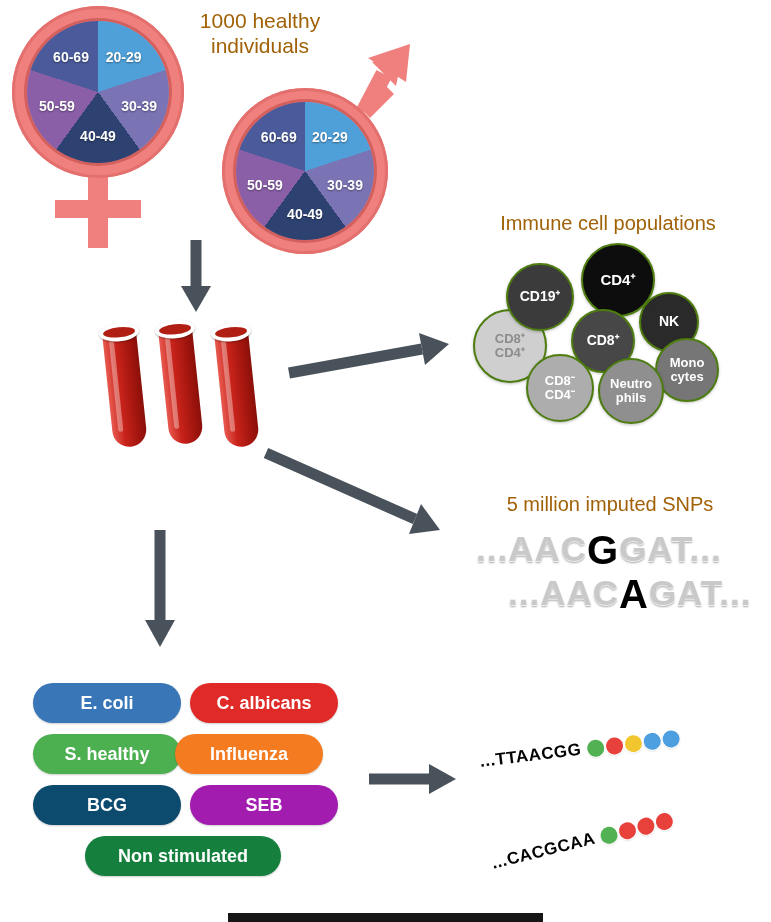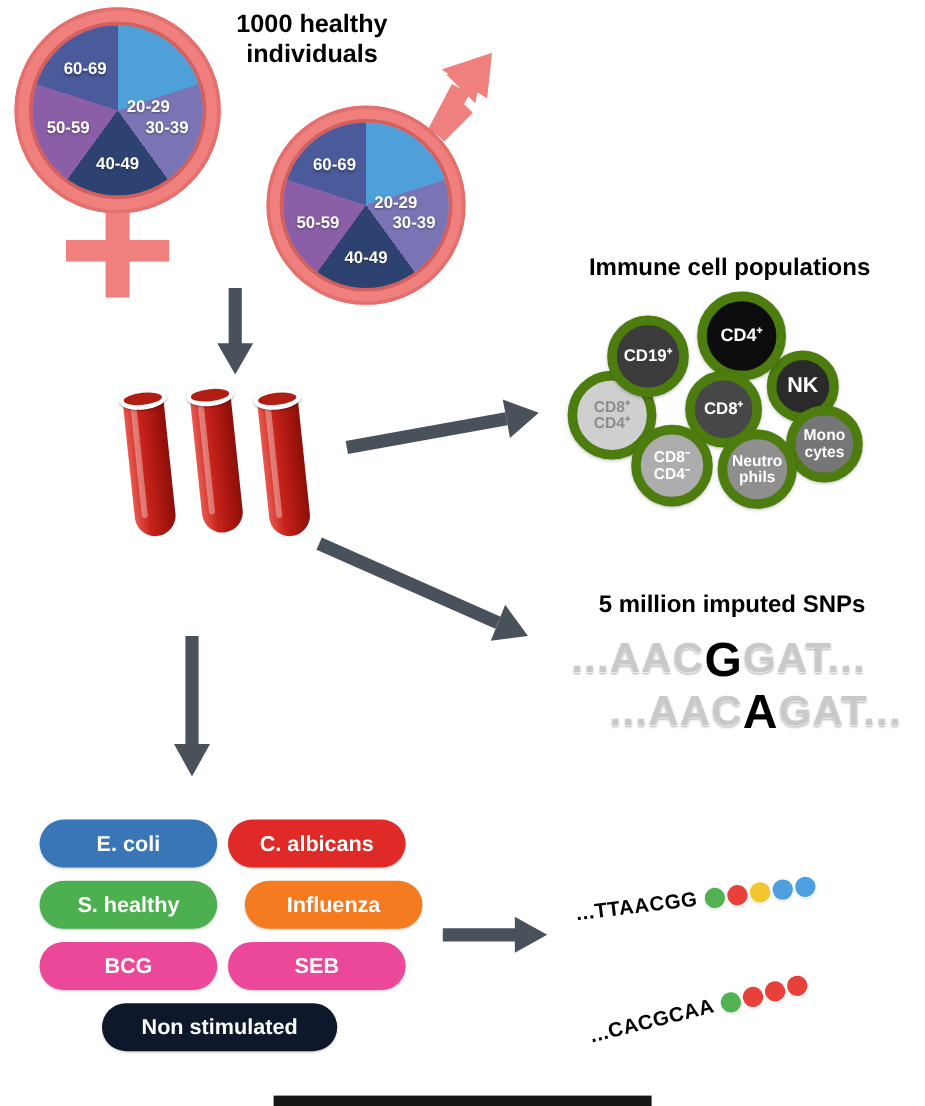--- a/index.html
+++ b/index.html
@@ -10,7 +10,7 @@
   .arrows{position:absolute;left:0;top:0;pointer-events:none;z-index:6;}
 
   
-  .h{position:absolute;font-weight:bold;font-size:20px;text-align:center;line-height:1.2;color:#000000;}
+  .h{position:absolute;font-weight:normal;font-size:20px;text-align:center;line-height:1.2;color:#a16207;}
   .title{left:165px;top:8px;width:190px;font-size:21px;}
   .blood-label{left:92px;top:476px;width:190px;}
   .immune-title{left:448px;top:211px;width:320px;}

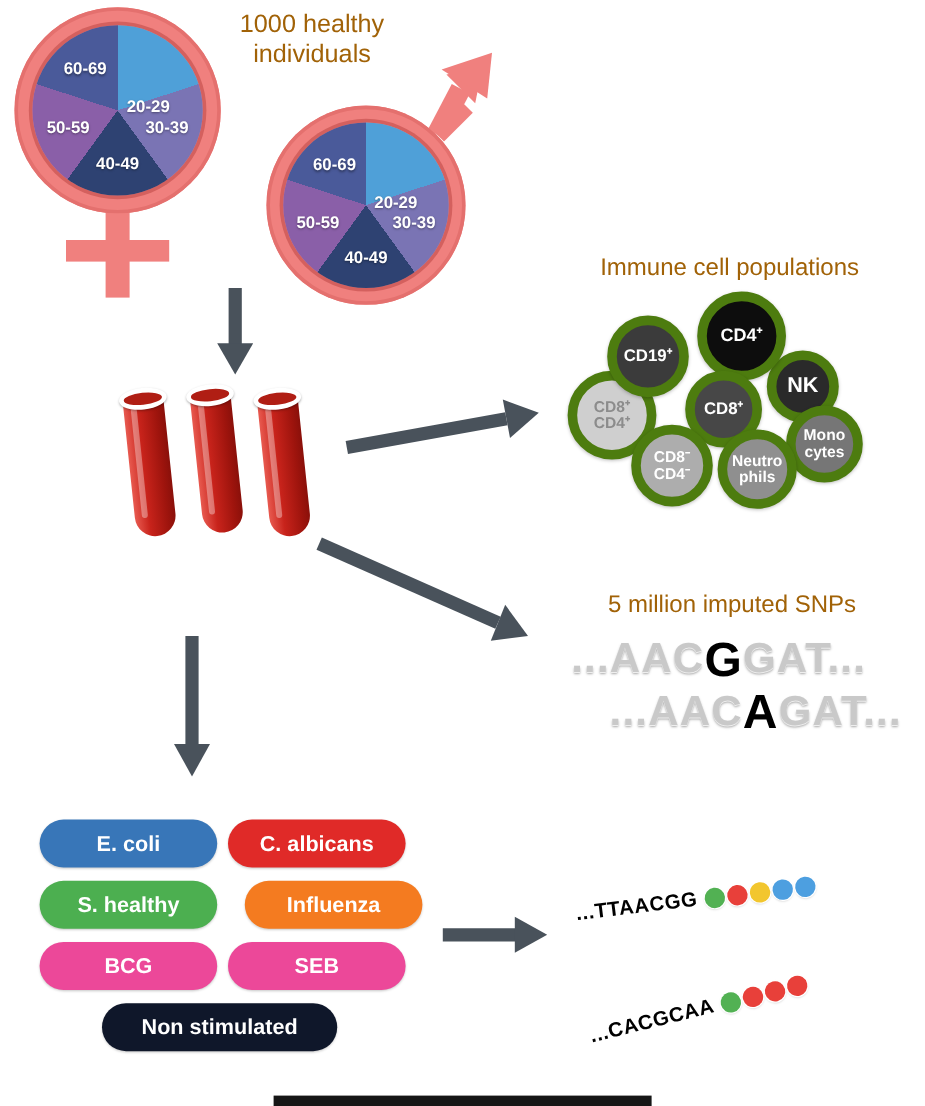--- a/index.html
+++ b/index.html
@@ -22,7 +22,7 @@
   .pie{position:absolute;border-radius:50%;box-shadow:0 0 0 3px #D4605E;}
   .pl{position:absolute;transform:translate(-50%,-50%);color:#fff;font-weight:bold;font-size:14px;
       white-space:nowrap;text-shadow:0 1px 2px rgba(0,0,0,.4);}
-  .pl0{left:68%;top:25%;margin-top:31px;} .pl1{left:79%;top:60%;} .pl2{left:50%;top:81%;}
+  .pl0{left:68%;top:25%;} .pl1{left:79%;top:60%;} .pl2{left:50%;top:81%;}
   .pl3{left:21%;top:60%;} .pl4{left:31%;top:25%;}
 
   .female{position:absolute;left:12px;top:6px;width:180px;height:244px;}

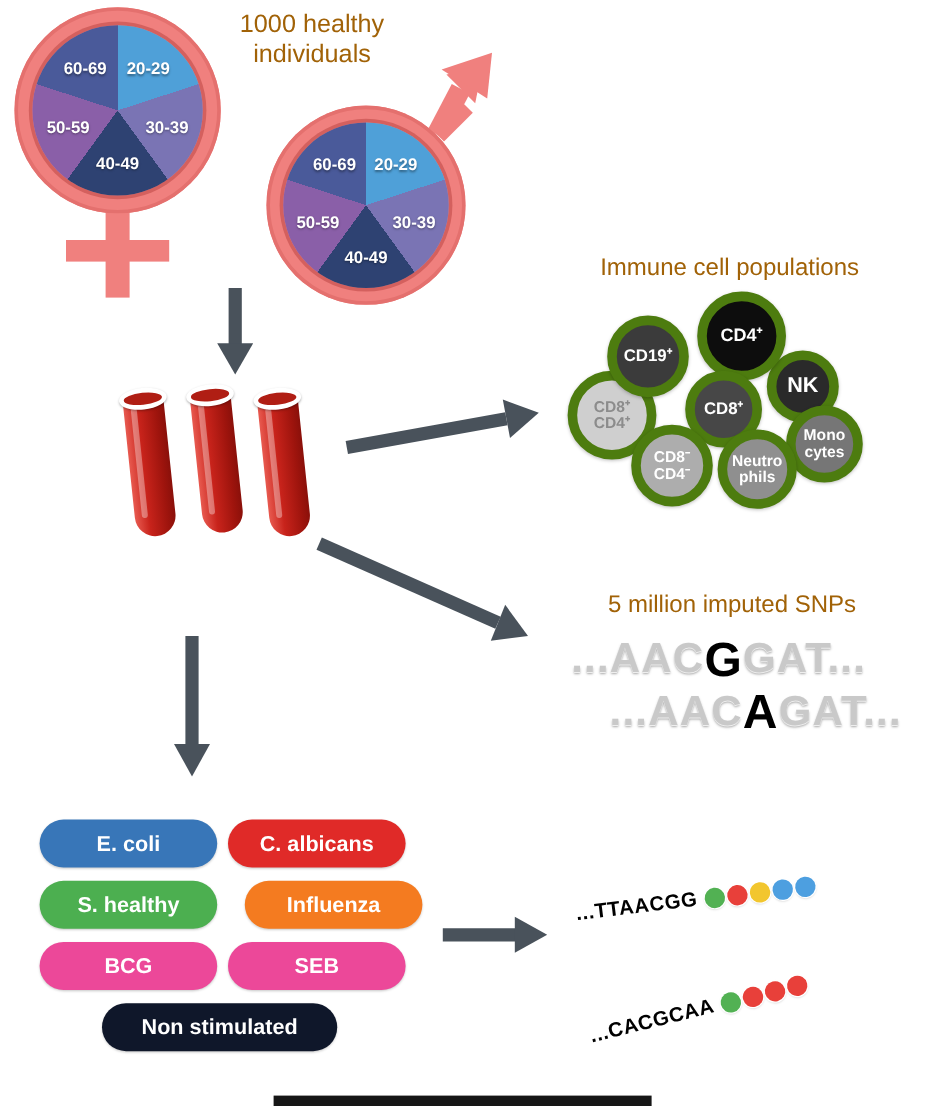--- a/index.html
+++ b/index.html
@@ -50,7 +50,7 @@
 
   
   .cells{position:absolute;left:470px;top:246px;width:270px;height:190px;}
-  .cell{position:absolute;border-radius:50%;border:8px solid #4d7c0f;box-sizing:border-box;
+  .cell{position:absolute;border-radius:50%;border:2px solid #4d7c0f;box-sizing:border-box;
         display:flex;flex-direction:column;align-items:center;justify-content:center;
         font-weight:bold;font-size:13px;line-height:1.1;color:#fff;
         box-shadow:0 1px 3px rgba(0,0,0,.25);text-align:center;}

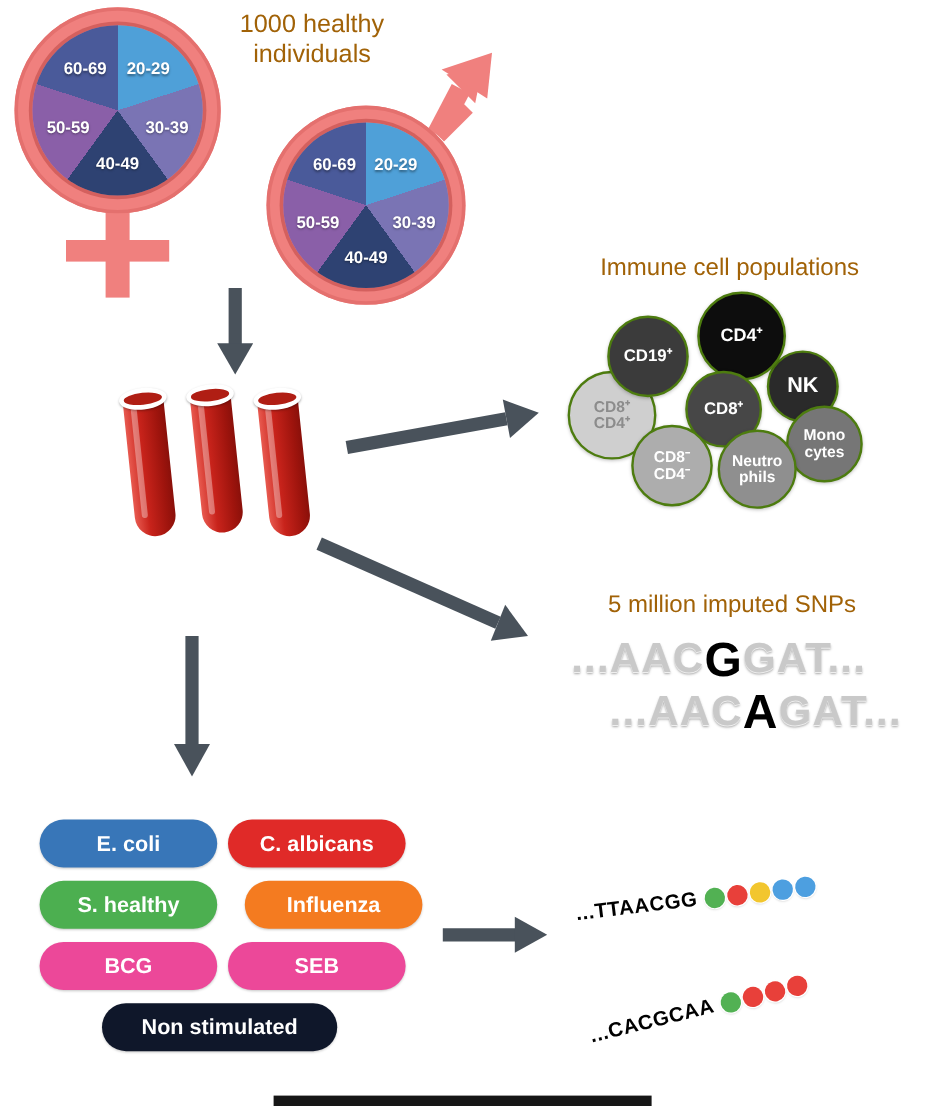--- a/index.html
+++ b/index.html
@@ -57,7 +57,7 @@
   .cell span:empty{display:none;}
   .c0{left:36px;top:17px;width:68px;height:68px;z-index:3;font-size:14px;justify-content:center;}
   .c1{left:111px;top:-3px;width:74px;height:74px;z-index:4;font-size:15px;}
-  .c2{left:169px;top:46px;width:60px;height:60px;z-index:3;font-size:18px;}
+  .c2{left:169px;top:46px;width:60px;height:60px;z-index:3;font-size:14px;}
   .c3{left:101px;top:63px;width:64px;height:64px;z-index:5;font-size:14px;}
   .c4{left:3px;top:63px;width:74px;height:74px;z-index:2;}
   .c5{left:185px;top:92px;width:64px;height:64px;z-index:4;}

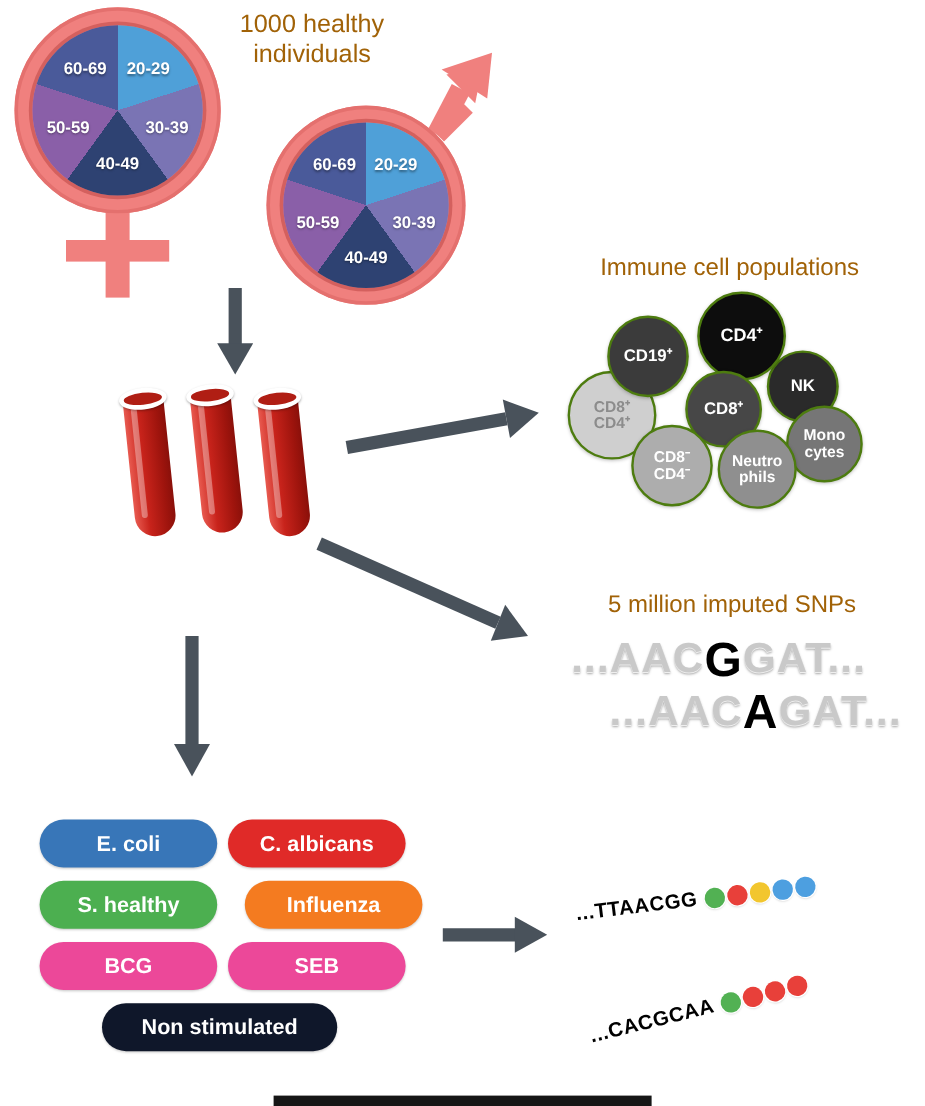--- a/index.html
+++ b/index.html
@@ -75,7 +75,7 @@
   .pill{position:absolute;height:40px;border-radius:20px;color:#fff;font-weight:bold;font-size:18px;
         display:flex;align-items:center;justify-content:center;box-shadow:0 1px 2px rgba(0,0,0,.2);}
   .p0{left:3px;top:3px;width:148px;} .p1{left:160px;top:3px;width:148px;}
-  .p2{left:3px;top:54px;width:148px;} .p3{left:174px;top:54px;width:148px;}
+  .p2{left:3px;top:54px;width:148px;} .p3{left:145px;top:54px;width:148px;}
   .p4{left:3px;top:105px;width:148px;} .p5{left:160px;top:105px;width:148px;}
   .p6{left:55px;top:156px;width:196px;}
 

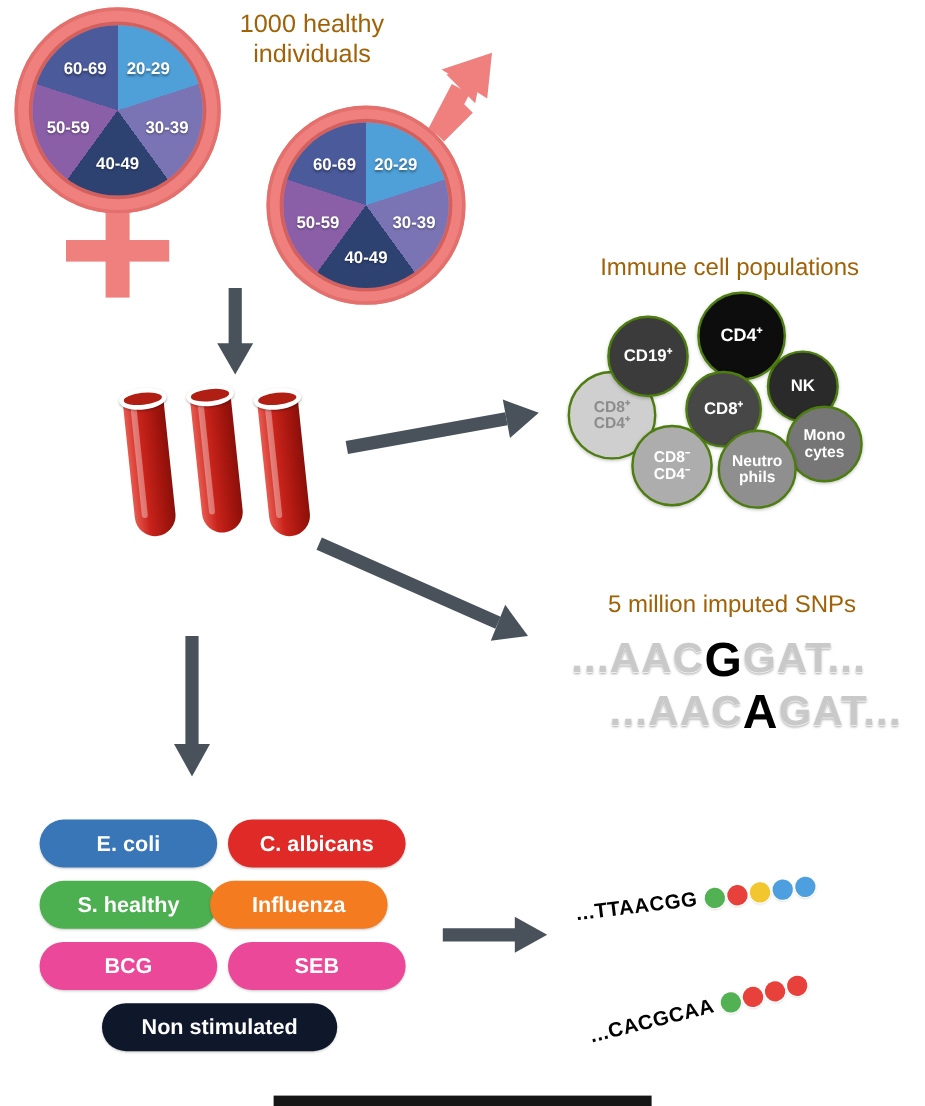--- a/index.html
+++ b/index.html
@@ -203,7 +203,7 @@
     <div class="pill p1" style="background: rgb(224, 42, 40);">C. albicans</div>
     <div class="pill p2" style="background: rgb(76, 175, 80);">S. healthy</div>
     <div class="pill p3" style="background: rgb(244, 123, 32);">Influenza</div>
-    <div class="pill p4" style="background: #ec4899;">BCG</div>
+    <div class="pill p4" style="background: #0c4a6e;">BCG</div>
     <div class="pill p5" style="background: #ec4899;">SEB</div>
     <div class="pill p6" style="background: #0f172a;">Non stimulated</div>
   </div>

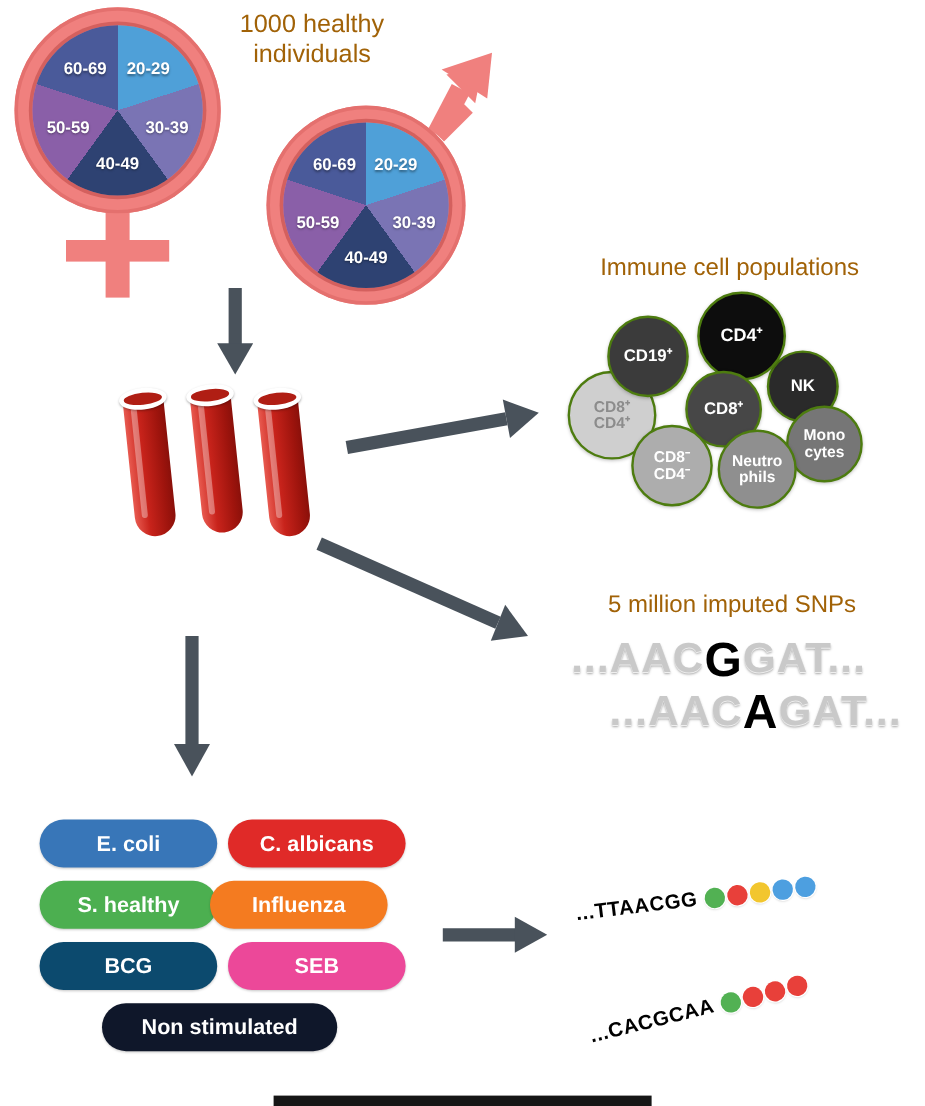--- a/index.html
+++ b/index.html
@@ -204,7 +204,7 @@
     <div class="pill p2" style="background: rgb(76, 175, 80);">S. healthy</div>
     <div class="pill p3" style="background: rgb(244, 123, 32);">Influenza</div>
     <div class="pill p4" style="background: #0c4a6e;">BCG</div>
-    <div class="pill p5" style="background: #ec4899;">SEB</div>
+    <div class="pill p5" style="background: #a21caf;">SEB</div>
     <div class="pill p6" style="background: #0f172a;">Non stimulated</div>
   </div>
 

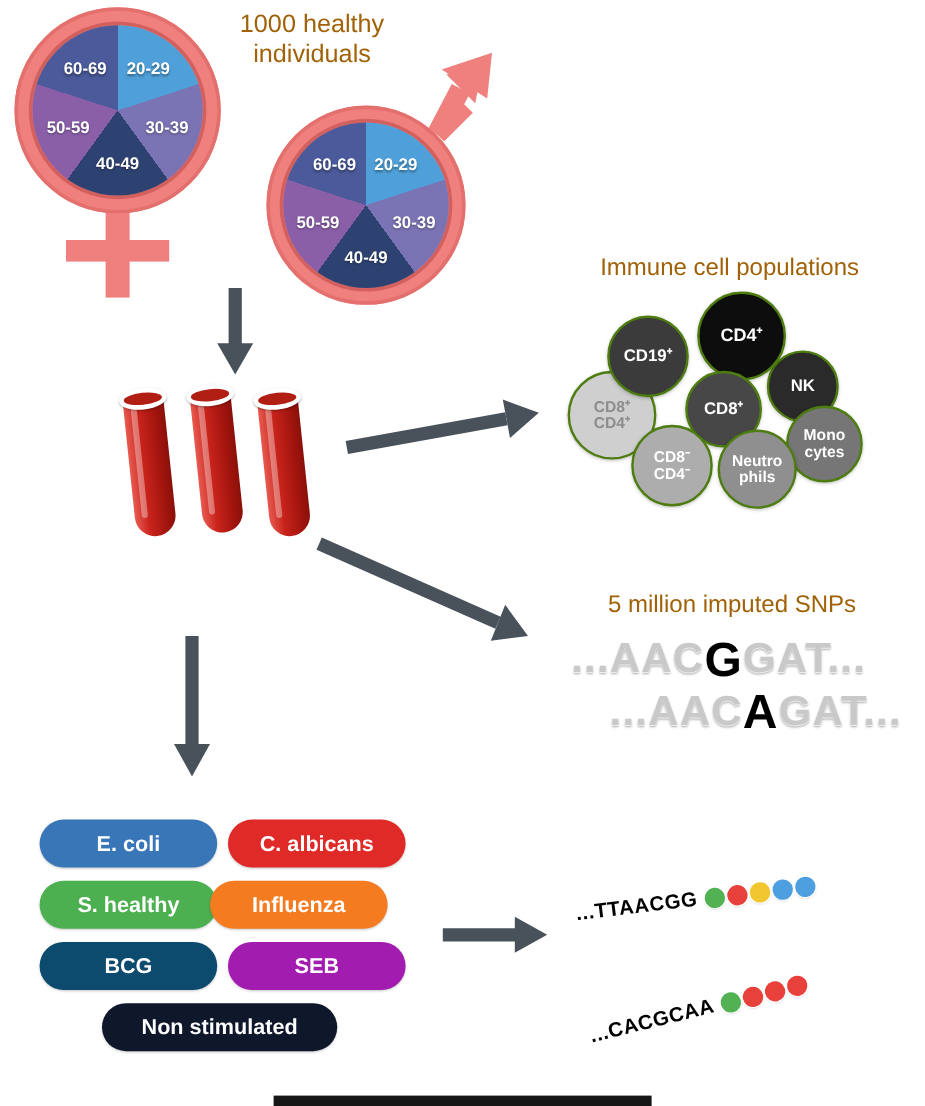--- a/index.html
+++ b/index.html
@@ -205,7 +205,7 @@
     <div class="pill p3" style="background: rgb(244, 123, 32);">Influenza</div>
     <div class="pill p4" style="background: #0c4a6e;">BCG</div>
     <div class="pill p5" style="background: #a21caf;">SEB</div>
-    <div class="pill p6" style="background: #0f172a;">Non stimulated</div>
+    <div class="pill p6" style="background: #15803d;">Non stimulated</div>
   </div>
 
   <div class="expr-rows">

